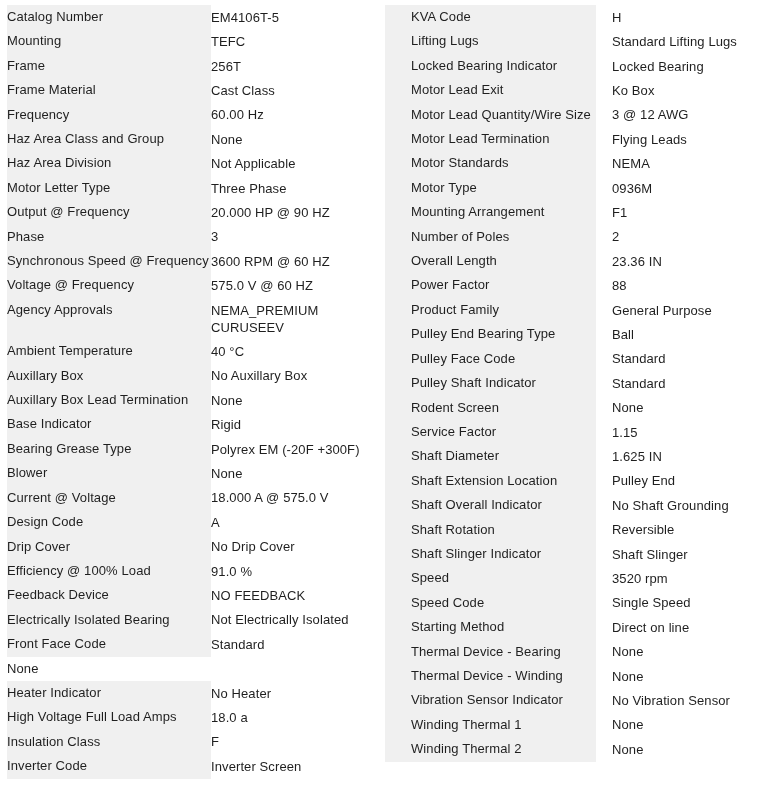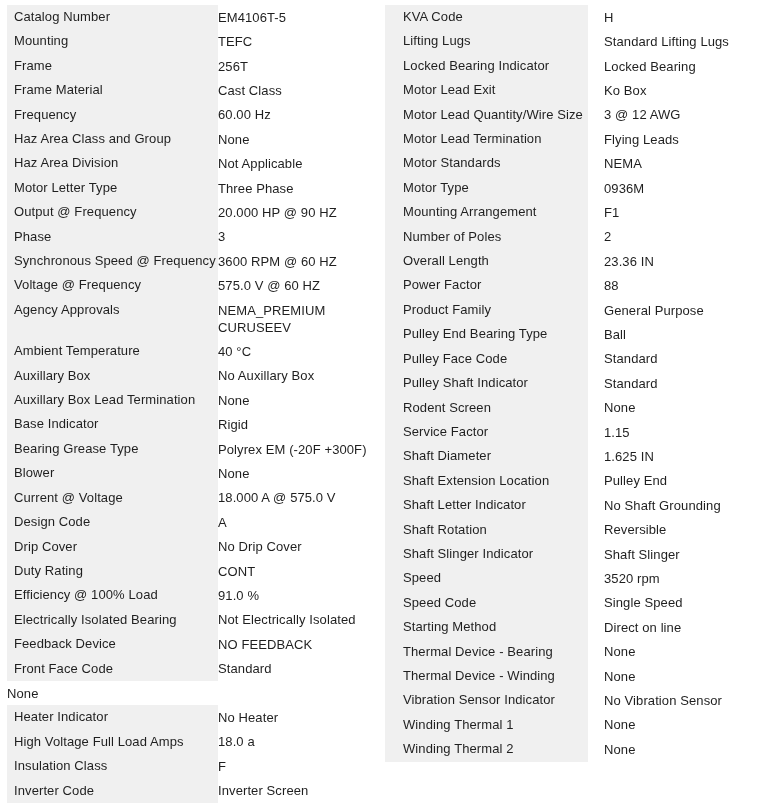--- a/index.html
+++ b/index.html
@@ -26,7 +26,7 @@
     white-space: nowrap;
     overflow: hidden;
   }
-  .left  .spec-label { width: 204px; padding-left: 7px; }
+  .left  .spec-label { width: 204px; }
   .right .spec-label { width: 185px; padding-left: 18px; }
   .spec-value {
     line-height: 17px;

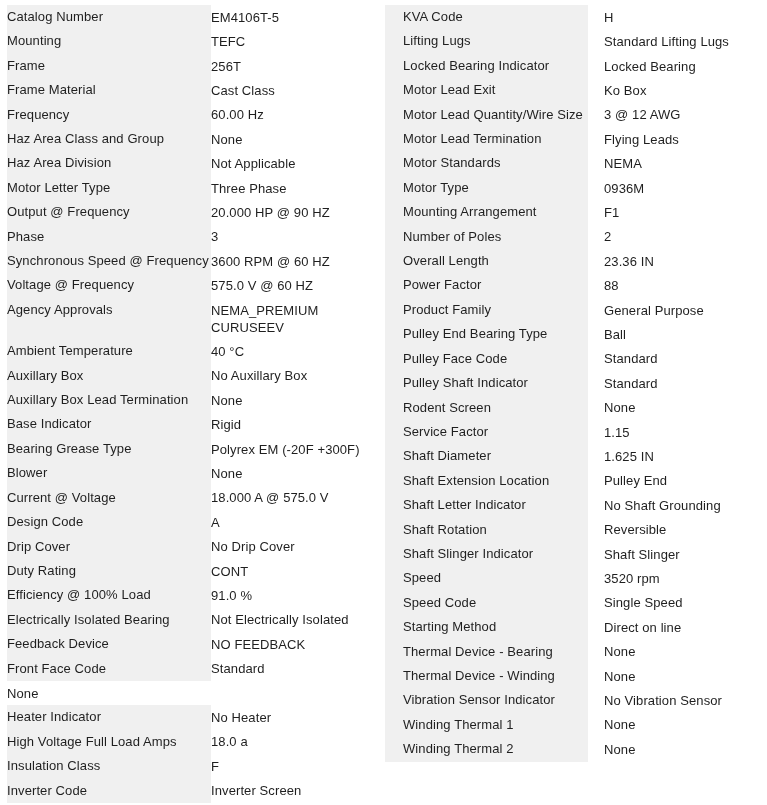--- a/index.html
+++ b/index.html
@@ -27,7 +27,7 @@
     overflow: hidden;
   }
   .left  .spec-label { width: 204px; }
-  .right .spec-label { width: 185px; padding-left: 18px; }
+  .right .spec-label { width: 185px; padding-left: 26px; }
   .spec-value {
     line-height: 17px;
     padding-top: 3.7px;

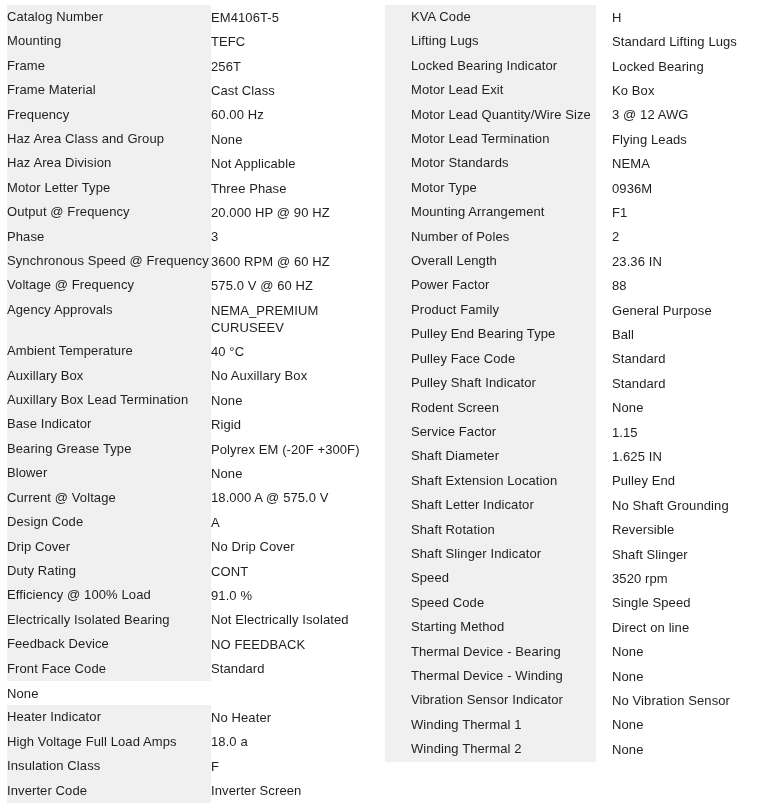--- a/index.html
+++ b/index.html
@@ -254,7 +254,7 @@
         <div class="spec-value">Pulley End</div>
       </div>
       <div class="spec-row">
-        <div class="spec-label">Shaft Letter Indicator</div>
+        <div class="spec-label">Shaft Overall Indicator</div>
         <div class="spec-value">No Shaft Grounding</div>
       </div>
       <div class="spec-row">

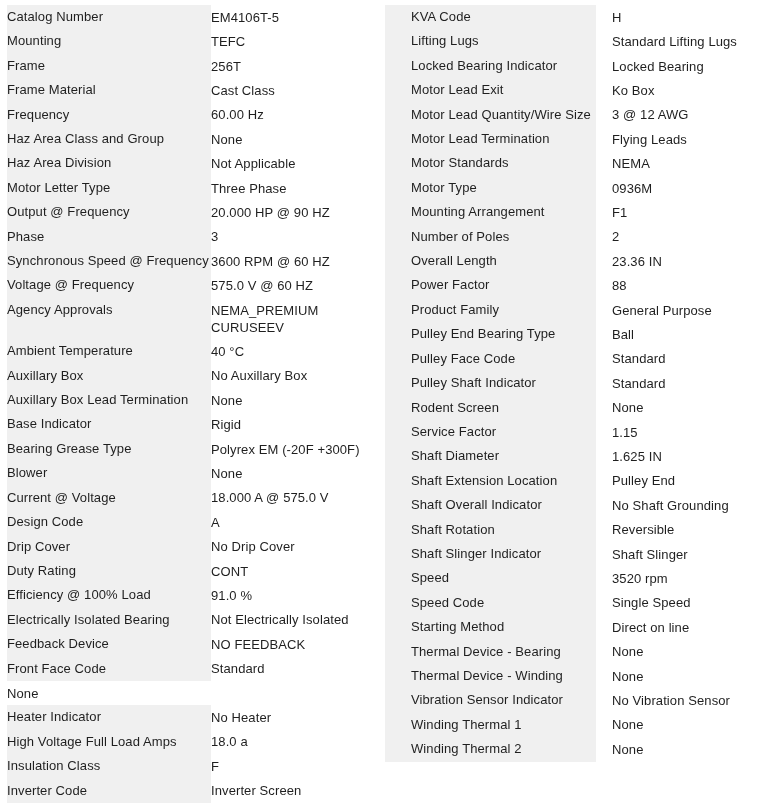--- a/index.html
+++ b/index.html
@@ -133,10 +133,6 @@
         <div class="spec-value">No Drip Cover</div>
       </div>
       <div class="spec-row">
-        <div class="spec-label">Duty Rating</div>
-        <div class="spec-value">CONT</div>
-      </div>
-      <div class="spec-row">
         <div class="spec-label">Efficiency @ 100% Load</div>
         <div class="spec-value">91.0 %</div>
       </div>

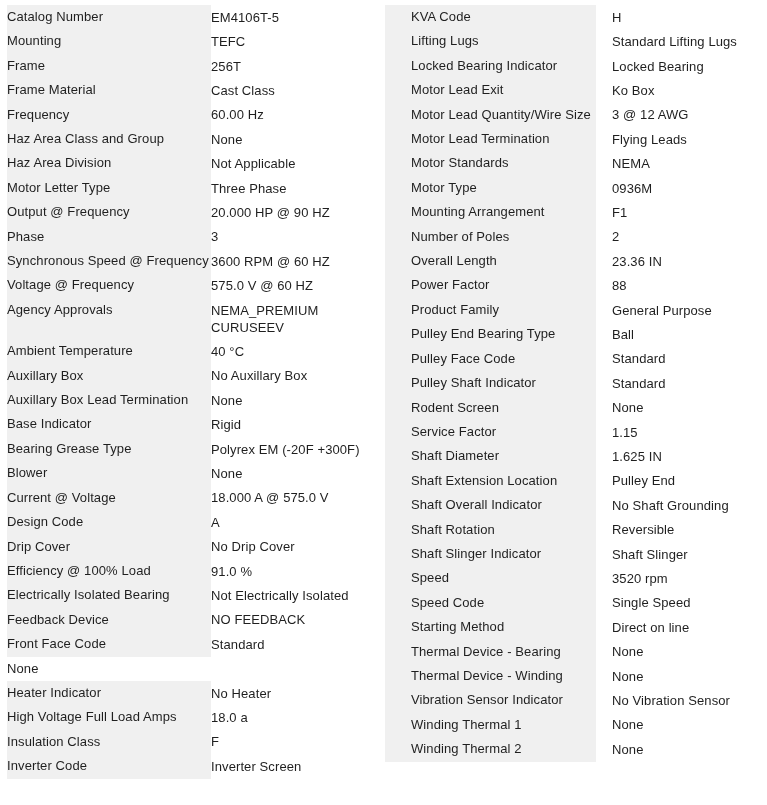--- a/index.html
+++ b/index.html
@@ -137,12 +137,12 @@
         <div class="spec-value">91.0 %</div>
       </div>
       <div class="spec-row">
+        <div class="spec-label">Feedback Device</div>
+        <div class="spec-value">NO FEEDBACK</div>
+      </div>
+      <div class="spec-row">
         <div class="spec-label">Electrically Isolated Bearing</div>
         <div class="spec-value">Not Electrically Isolated</div>
-      </div>
-      <div class="spec-row">
-        <div class="spec-label">Feedback Device</div>
-        <div class="spec-value">NO FEEDBACK</div>
       </div>
       <div class="spec-row">
         <div class="spec-label">Front Face Code</div>

